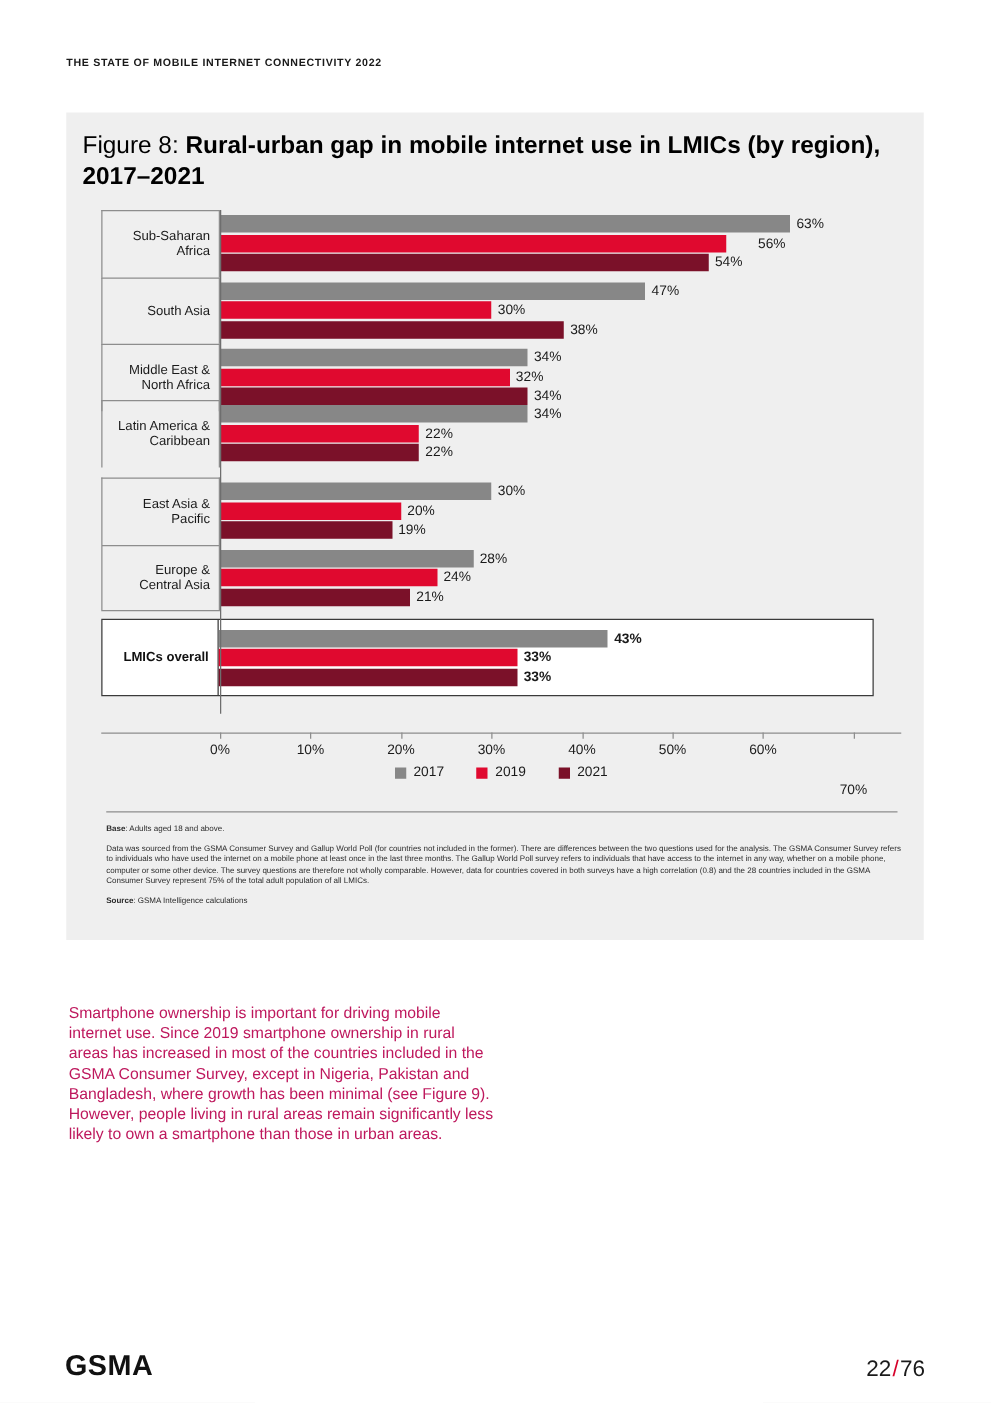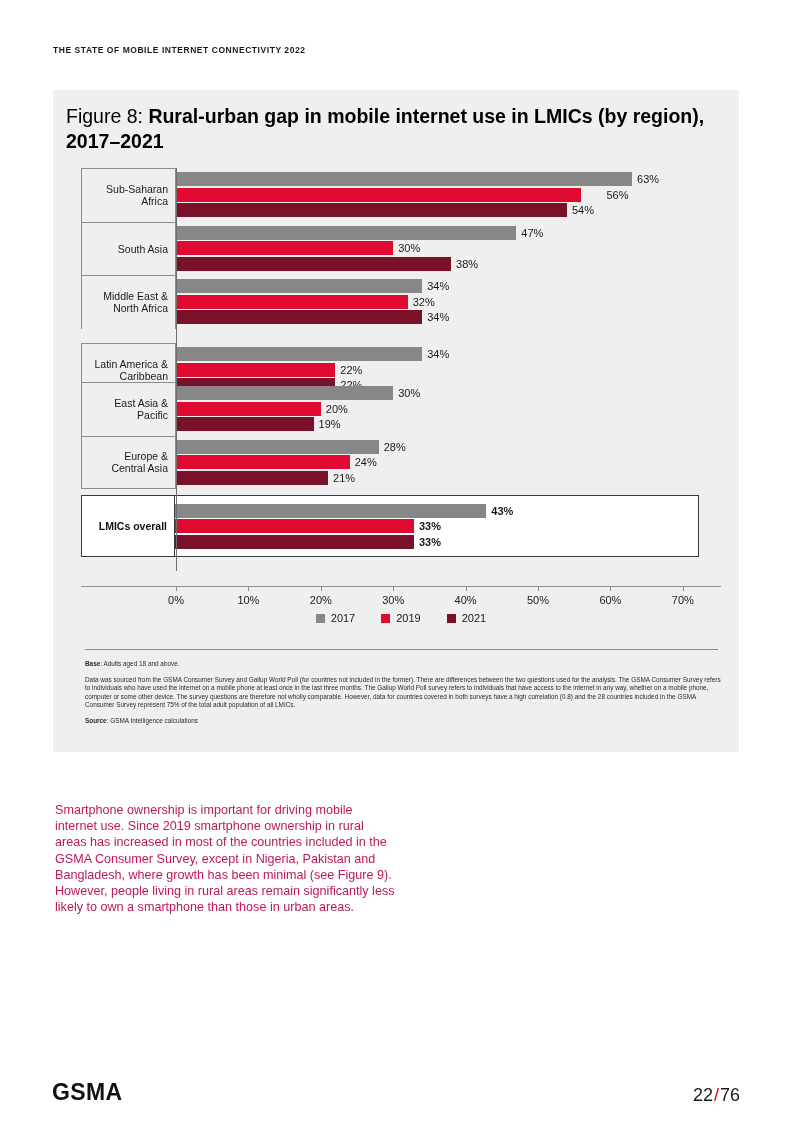--- a/index.html
+++ b/index.html
@@ -366,7 +366,7 @@
             </div>
           </div>
         </div>
-        <div class="region-row" style="top: 175px; height: 53.5px;">
+        <div class="region-row" style="top: 152px; height: 53.5px;">
           <div class="region-cell">
             <div class="region-label">Latin America &amp;<br>Caribbean</div>
           </div>

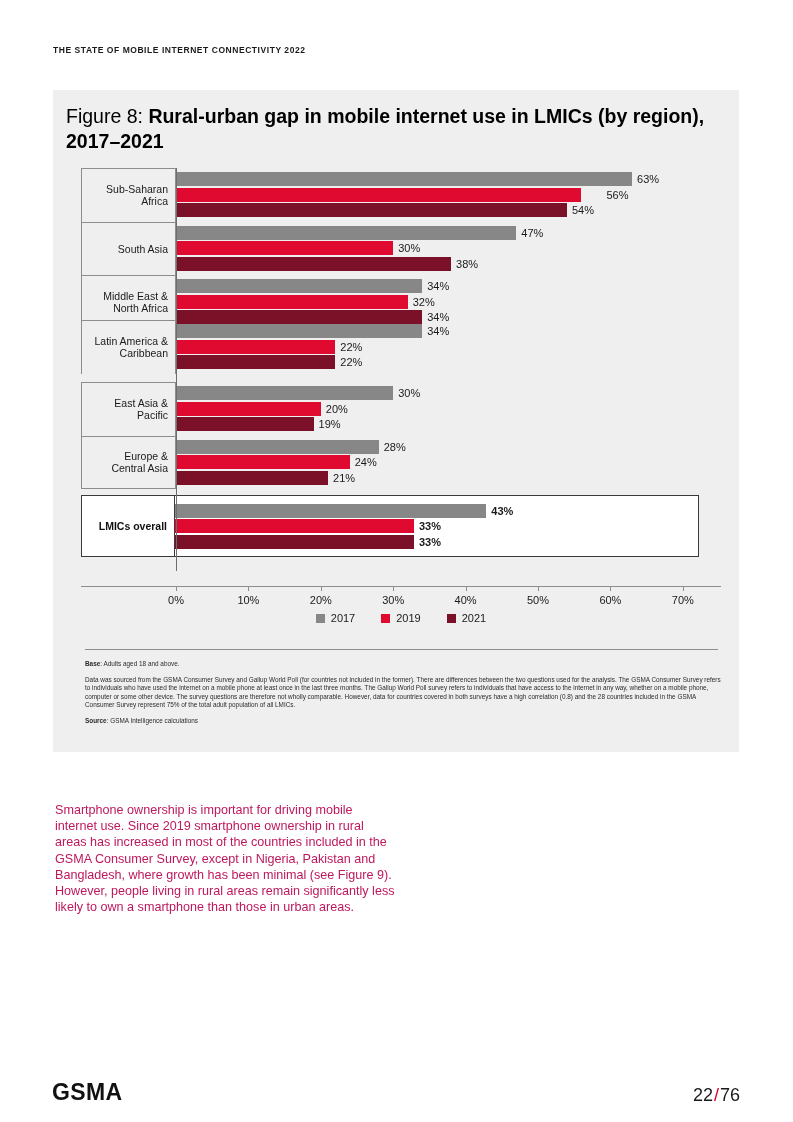--- a/index.html
+++ b/index.html
@@ -460,7 +460,7 @@
         <div class="tick" style="left: 529.4px;"></div>
         <div class="tick-label" style="left: 529.4px;">60%</div>
         <div class="tick" style="left: 601.8px;"></div>
-        <div class="tick-label" style="left: 601.8px;">70%</div>
+        <div class="tick-label" style="left: 601.8px; margin-top: 32px;">70%</div>
       </div>
 
     <div class="legend" id="legend">

